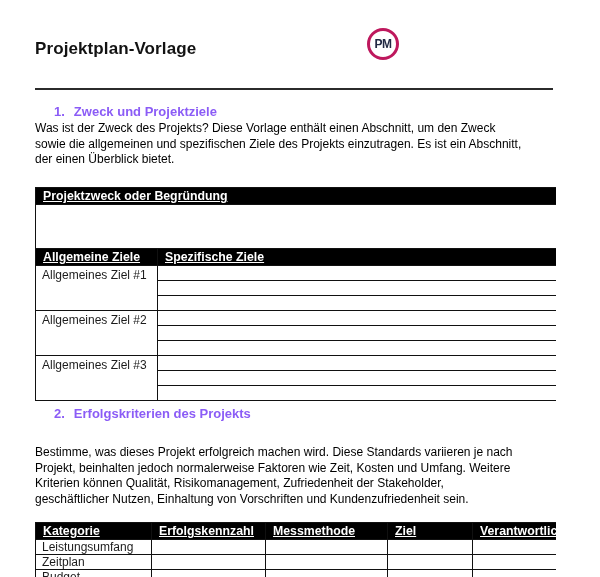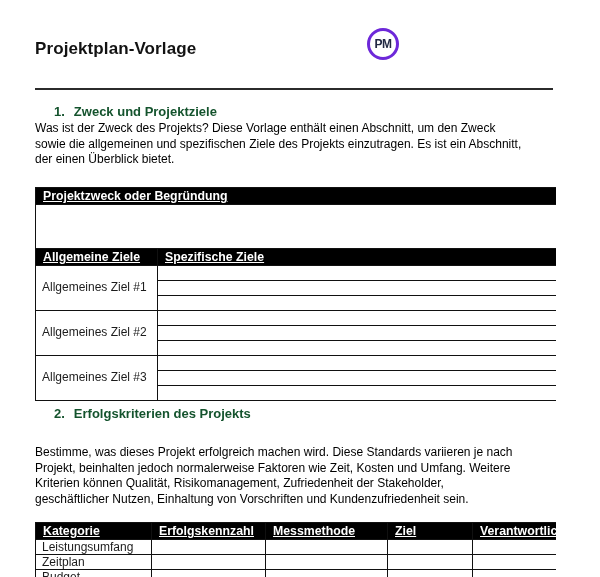--- a/index.html
+++ b/index.html
@@ -15,7 +15,7 @@
   .doc-title { position:absolute; left:35px; top:39px; font-size:17px; font-weight:700; color:#121212; letter-spacing:.1px; }
   .logo { position:absolute; left:367px; top:28px; display:flex; align-items:center; gap:9px; }
   .logo-circle {
-    width:32px; height:32px; border:3px solid #6d28d9; border-radius:50%;
+    width:32px; height:32px; border:3px solid #be185d; border-radius:50%;
     display:flex; align-items:center; justify-content:center;
     font-size:12px; font-weight:700; color:#222943; letter-spacing:-.5px;
   }

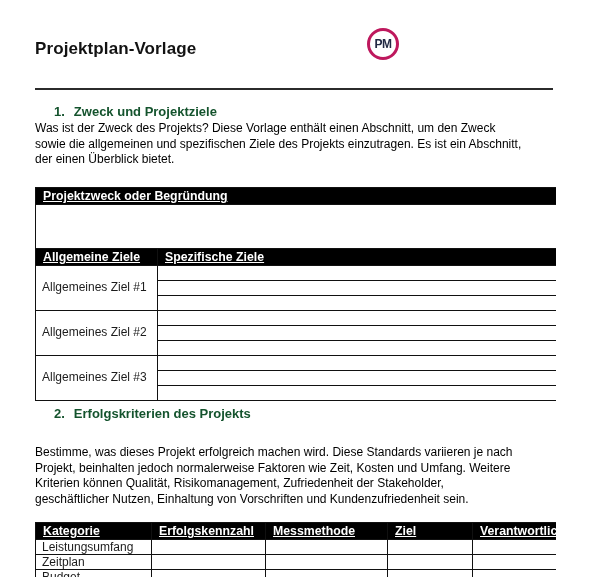--- a/index.html
+++ b/index.html
@@ -23,7 +23,7 @@
   .rule { position:absolute; left:35px; top:88px; width:518px; height:2px; background:#2b2b2b; }
 
   
-  .sec-head { position:absolute; left:35px; font-size:13px; font-weight:700; color:#14532d; }
+  .sec-head { position:absolute; left:35px; font-size:13px; font-weight:700; color:#8b5cf6; }
   .sec-head .num { display:inline-block; margin-left:19px; }
   .sec-head .txt { margin-left:9px; }
   #sec1-head { top:104px; }

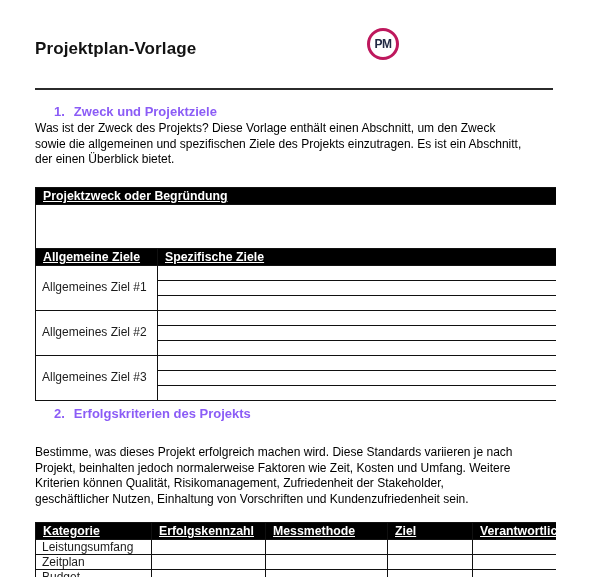--- a/index.html
+++ b/index.html
@@ -42,7 +42,7 @@
   #table1 tr.hdr-top th { height:15px; }
   #table1 tr.purpose td { height:44px; }
   #table1 tr.hdr-cols th { height:16px; }
-  #table1 td.goal { vertical-align:top; padding-top:14px; font-size:12px; }
+  #table1 td.goal { vertical-align:top; padding-top:2px; font-size:12px; }
   #table1 tr.sub td { height:15px; }
 
   #table2 { top:522px; width:546px; }

